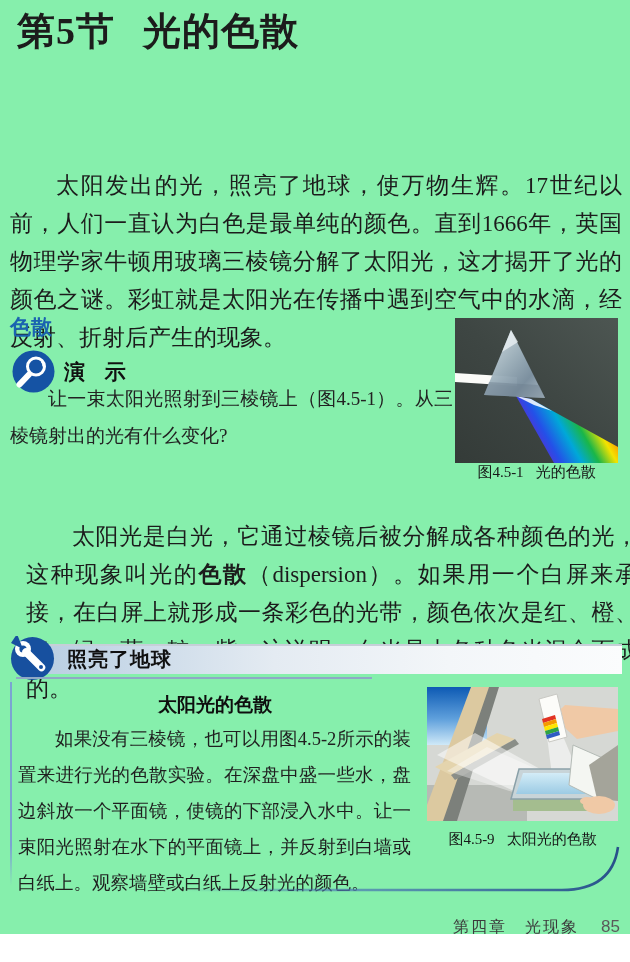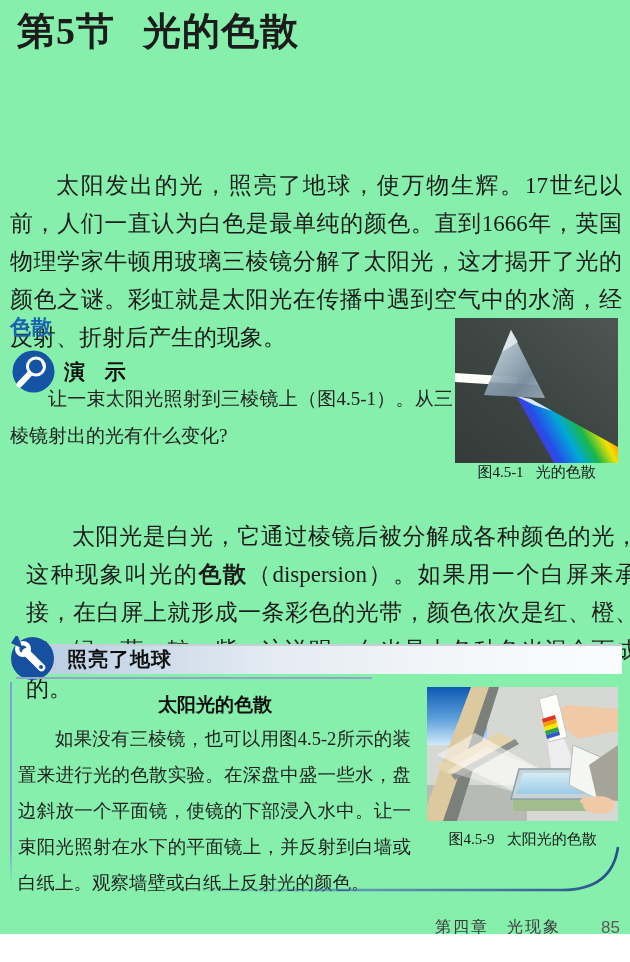--- a/index.html
+++ b/index.html
@@ -56,7 +56,7 @@
   .tb-bottom{left:10px;top:845px;width:614px;height:50px;}
 
   
-  .footer{right:10px;top:917px;display:flex;align-items:center;gap:16px;}
+  .footer{right:10px;top:917px;display:flex;align-items:flex-start;gap:22px;}
   .footer .chap{font-size:16px;color:#3b3b3b;letter-spacing:2px;}
   .footer .pnum{font-size:17px;color:#5a5a5a;font-family:"Liberation Sans","DejaVu Sans",sans-serif;margin-left:24px;}
 </style>

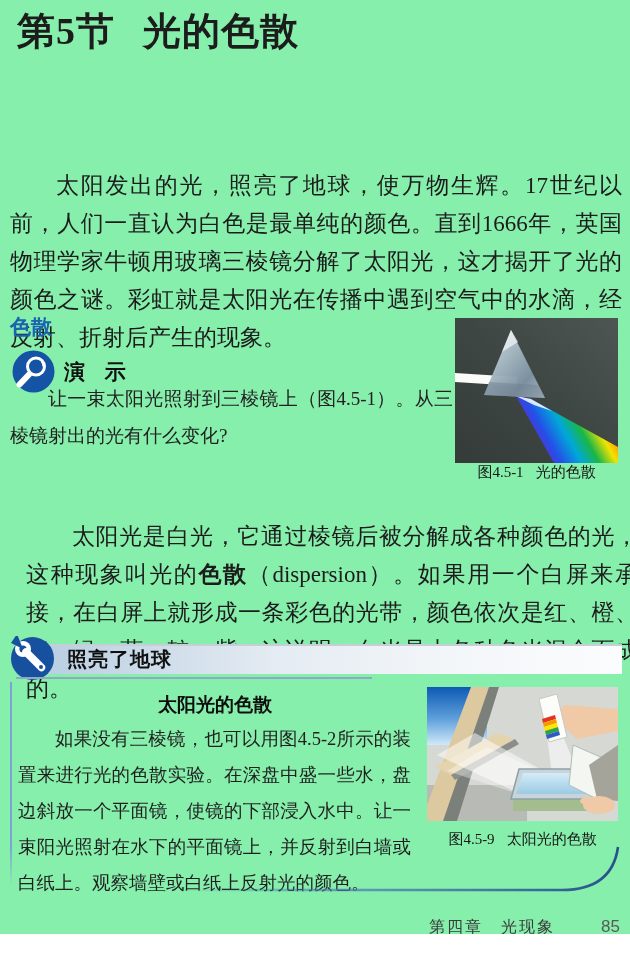--- a/index.html
+++ b/index.html
@@ -58,7 +58,7 @@
   
   .footer{right:10px;top:917px;display:flex;align-items:flex-start;gap:22px;}
   .footer .chap{font-size:16px;color:#3b3b3b;letter-spacing:2px;}
-  .footer .pnum{font-size:17px;color:#5a5a5a;font-family:"Liberation Sans","DejaVu Sans",sans-serif;margin-left:24px;}
+  .footer .pnum{font-size:17px;color:#5a5a5a;font-family:"Liberation Sans","DejaVu Sans",sans-serif;}
 </style>
 </head>
 <body>

